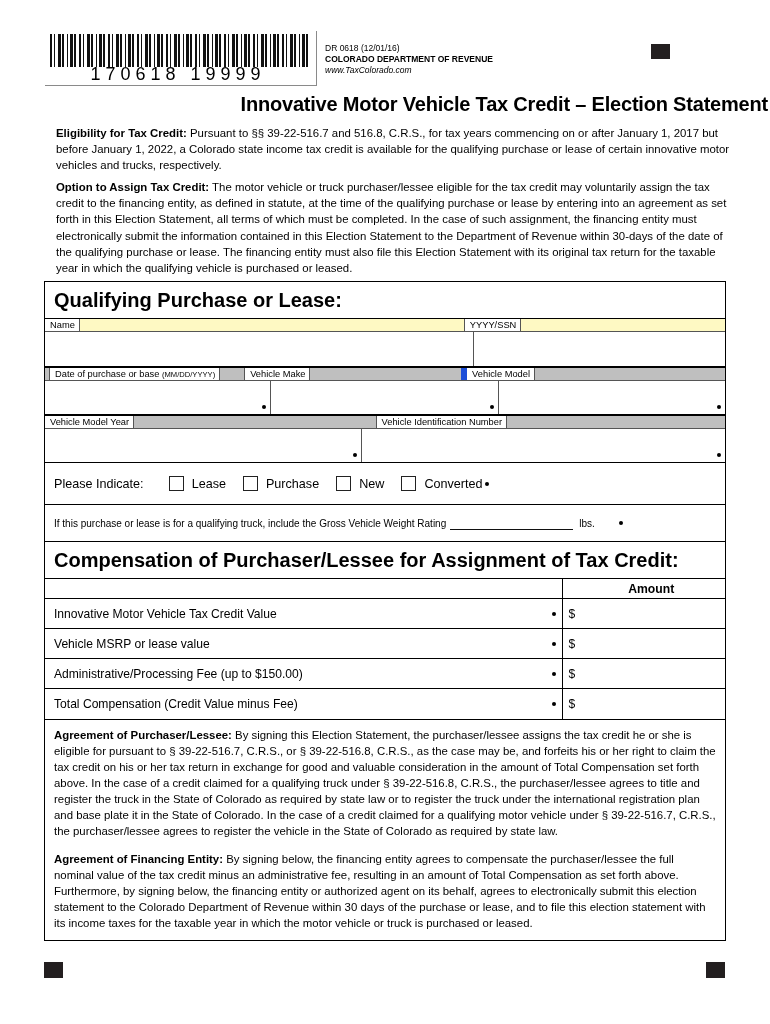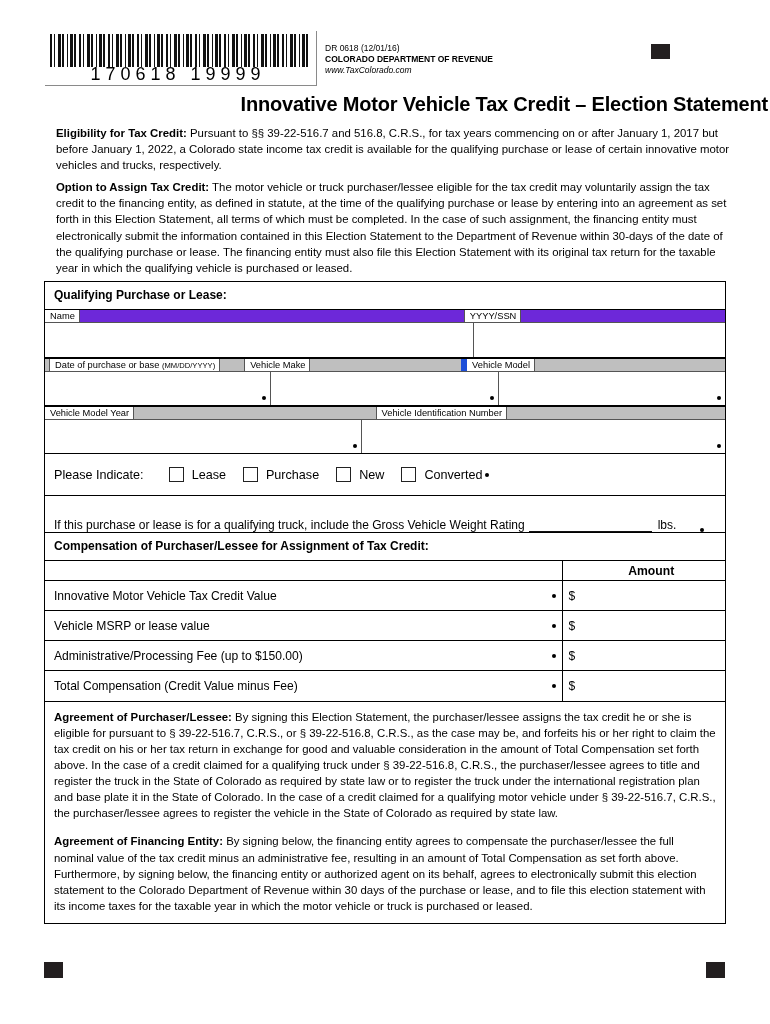--- a/index.html
+++ b/index.html
@@ -110,7 +110,7 @@
   }
 
   .section-head {
-    font-size: 12px;
+    font-size: 20px;
     font-weight: bold;
     padding: 7px 0 7px 9px;
     line-height: 1.1;

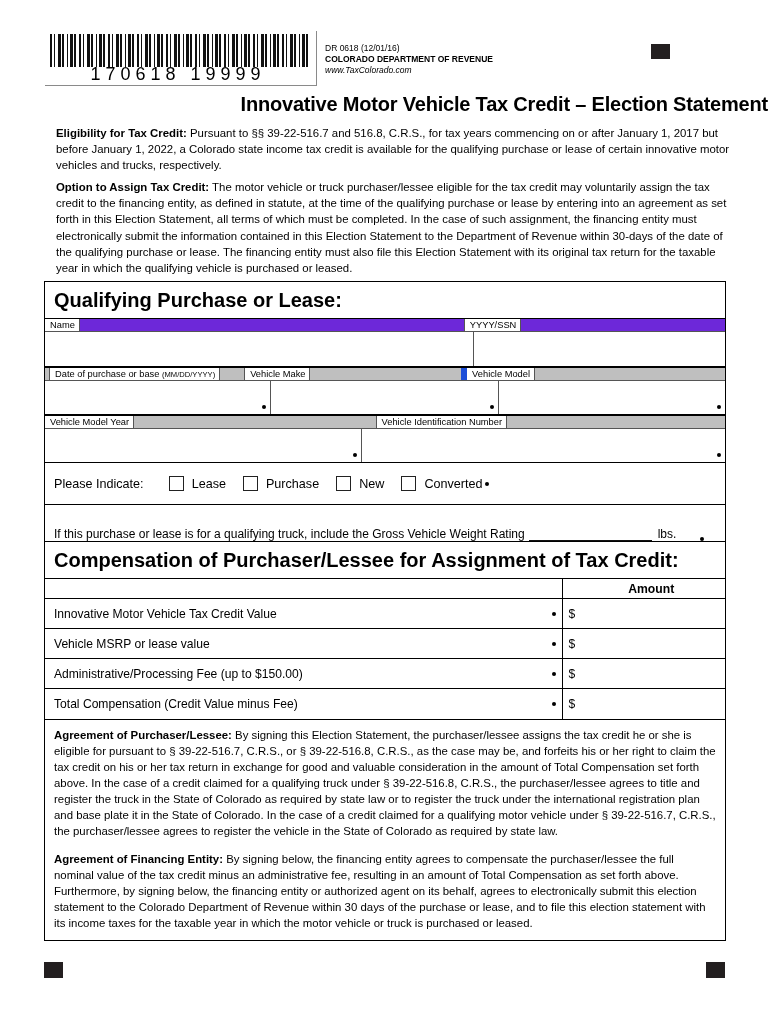--- a/index.html
+++ b/index.html
@@ -119,7 +119,7 @@
   
   .strip {
     position: relative;
-    background: #6d28d9;
+    background: #fef9c3;
     height: 14px;
     border-top: 1px solid #000;
     border-bottom: 1px solid #555;

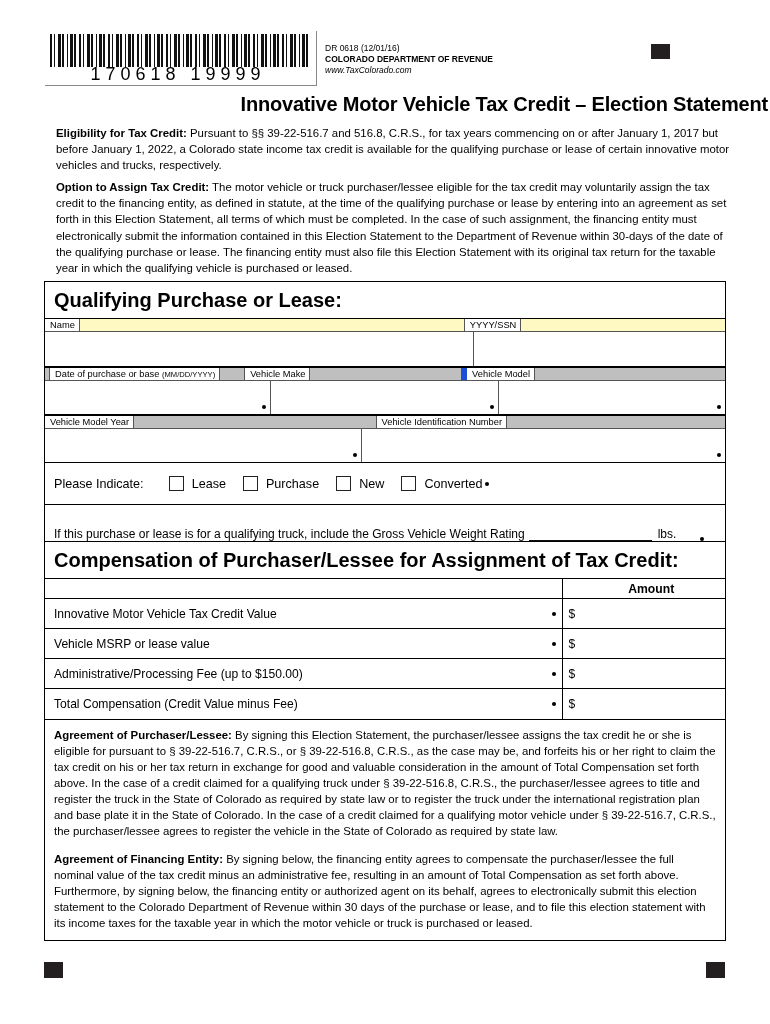--- a/index.html
+++ b/index.html
@@ -193,10 +193,10 @@
   
   .gvwr-row {
     display: flex;
-    align-items: flex-end;
+    align-items: center;
     height: 36px;
     padding-left: 9px;
-    font-size: 12px;
+    font-size: 10px;
     border-top: 1.6px solid #000;
   }
   .gvwr-row .blankline {

